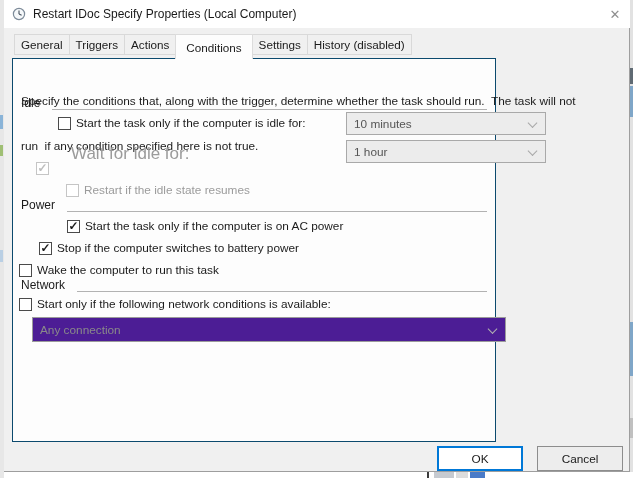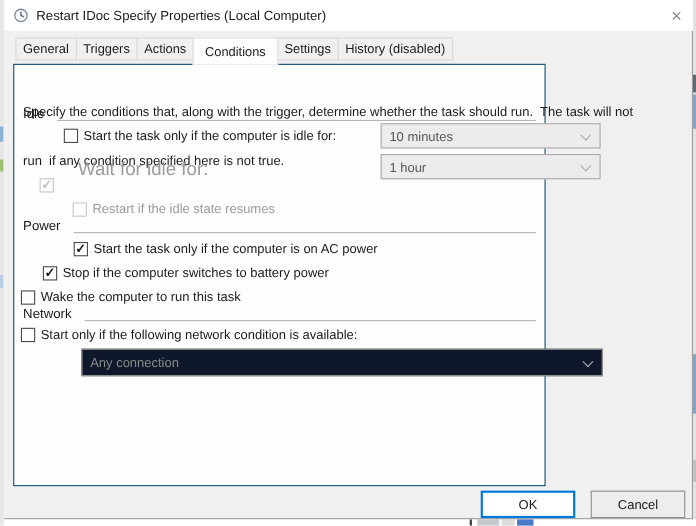--- a/index.html
+++ b/index.html
@@ -171,7 +171,7 @@
 
     <div class="row" style="left:6px;top:237px;">
       <span class="cb"></span>
-      <span class="lbl">Start only if the following network condition is available:</span>
+      <span class="lbl">Start only if the following network conditions is available:</span>
     </div>
     <div class="combo combo-dark" style="left:19px;top:258px;width:474px;height:25px;">
       <span>Any connection</span>

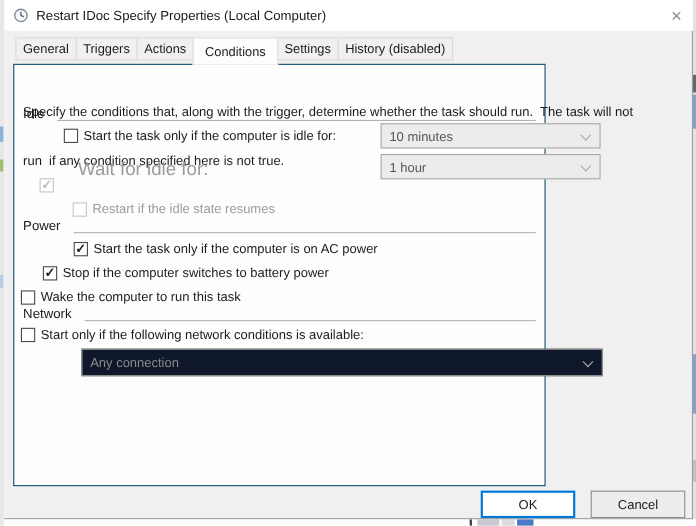--- a/index.html
+++ b/index.html
@@ -57,7 +57,7 @@
                  border-right:1.2px solid #a8a8a8; border-bottom:1.2px solid #a8a8a8;
                  transform:translateY(-65%) rotate(45deg); }
   .combo-light { background:#ececec; border:1px solid #a9a9a9; color:#565656; }
-  .combo-dark  { background:#0f172a; border:1px solid #9b9b9b; color:#8a8a8a;margin-left:42px; }
+  .combo-dark  { background:#4c1d95; border:1px solid #9b9b9b; color:#8a8a8a; }
   .combo-dark .chev { border-color:#b0b0b0; }
 
   

